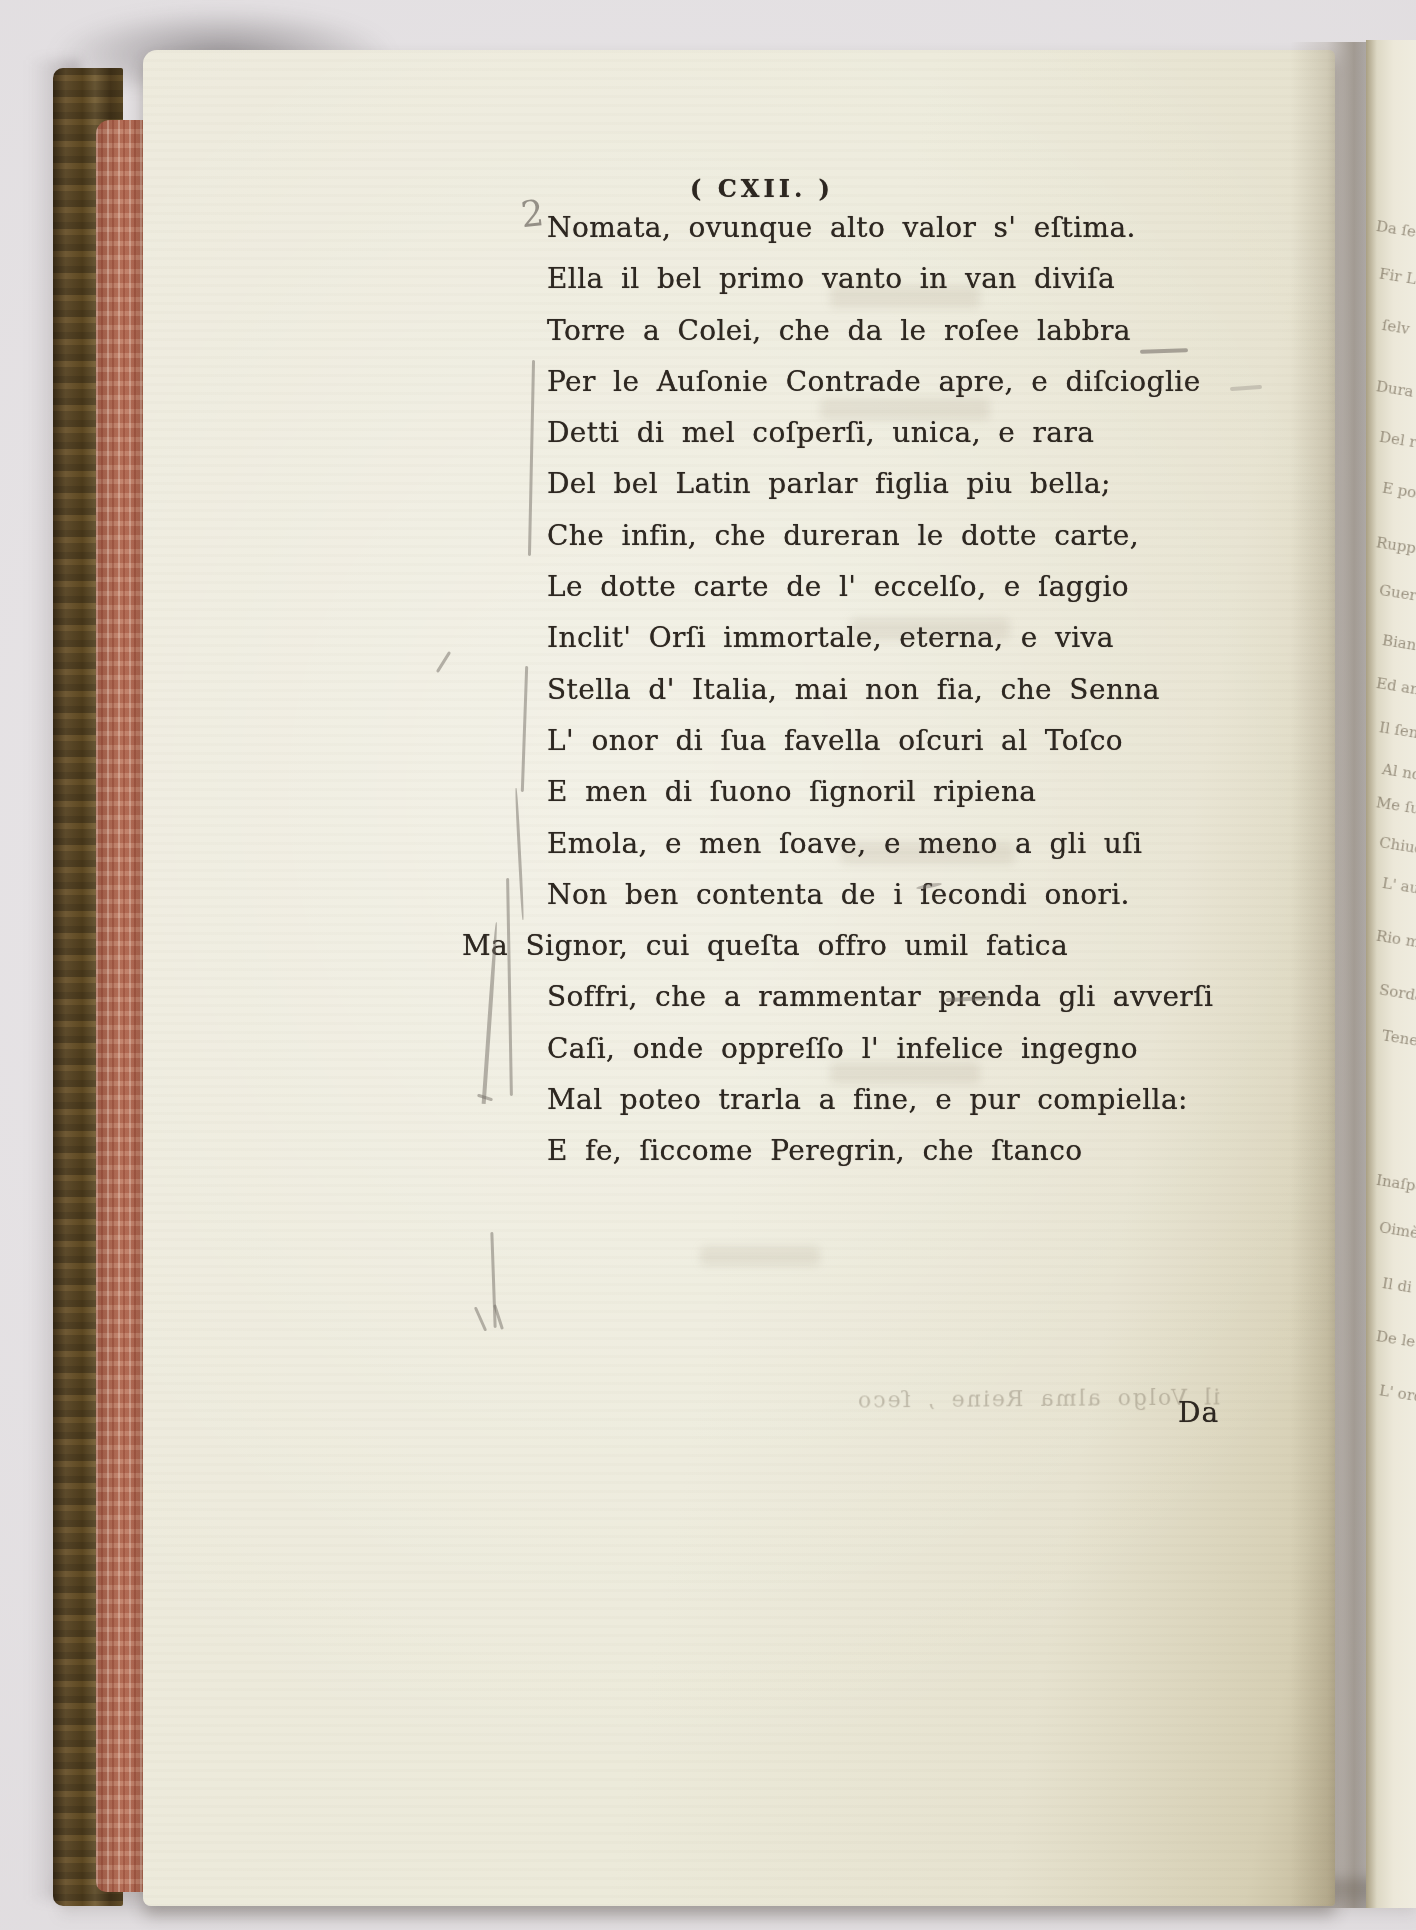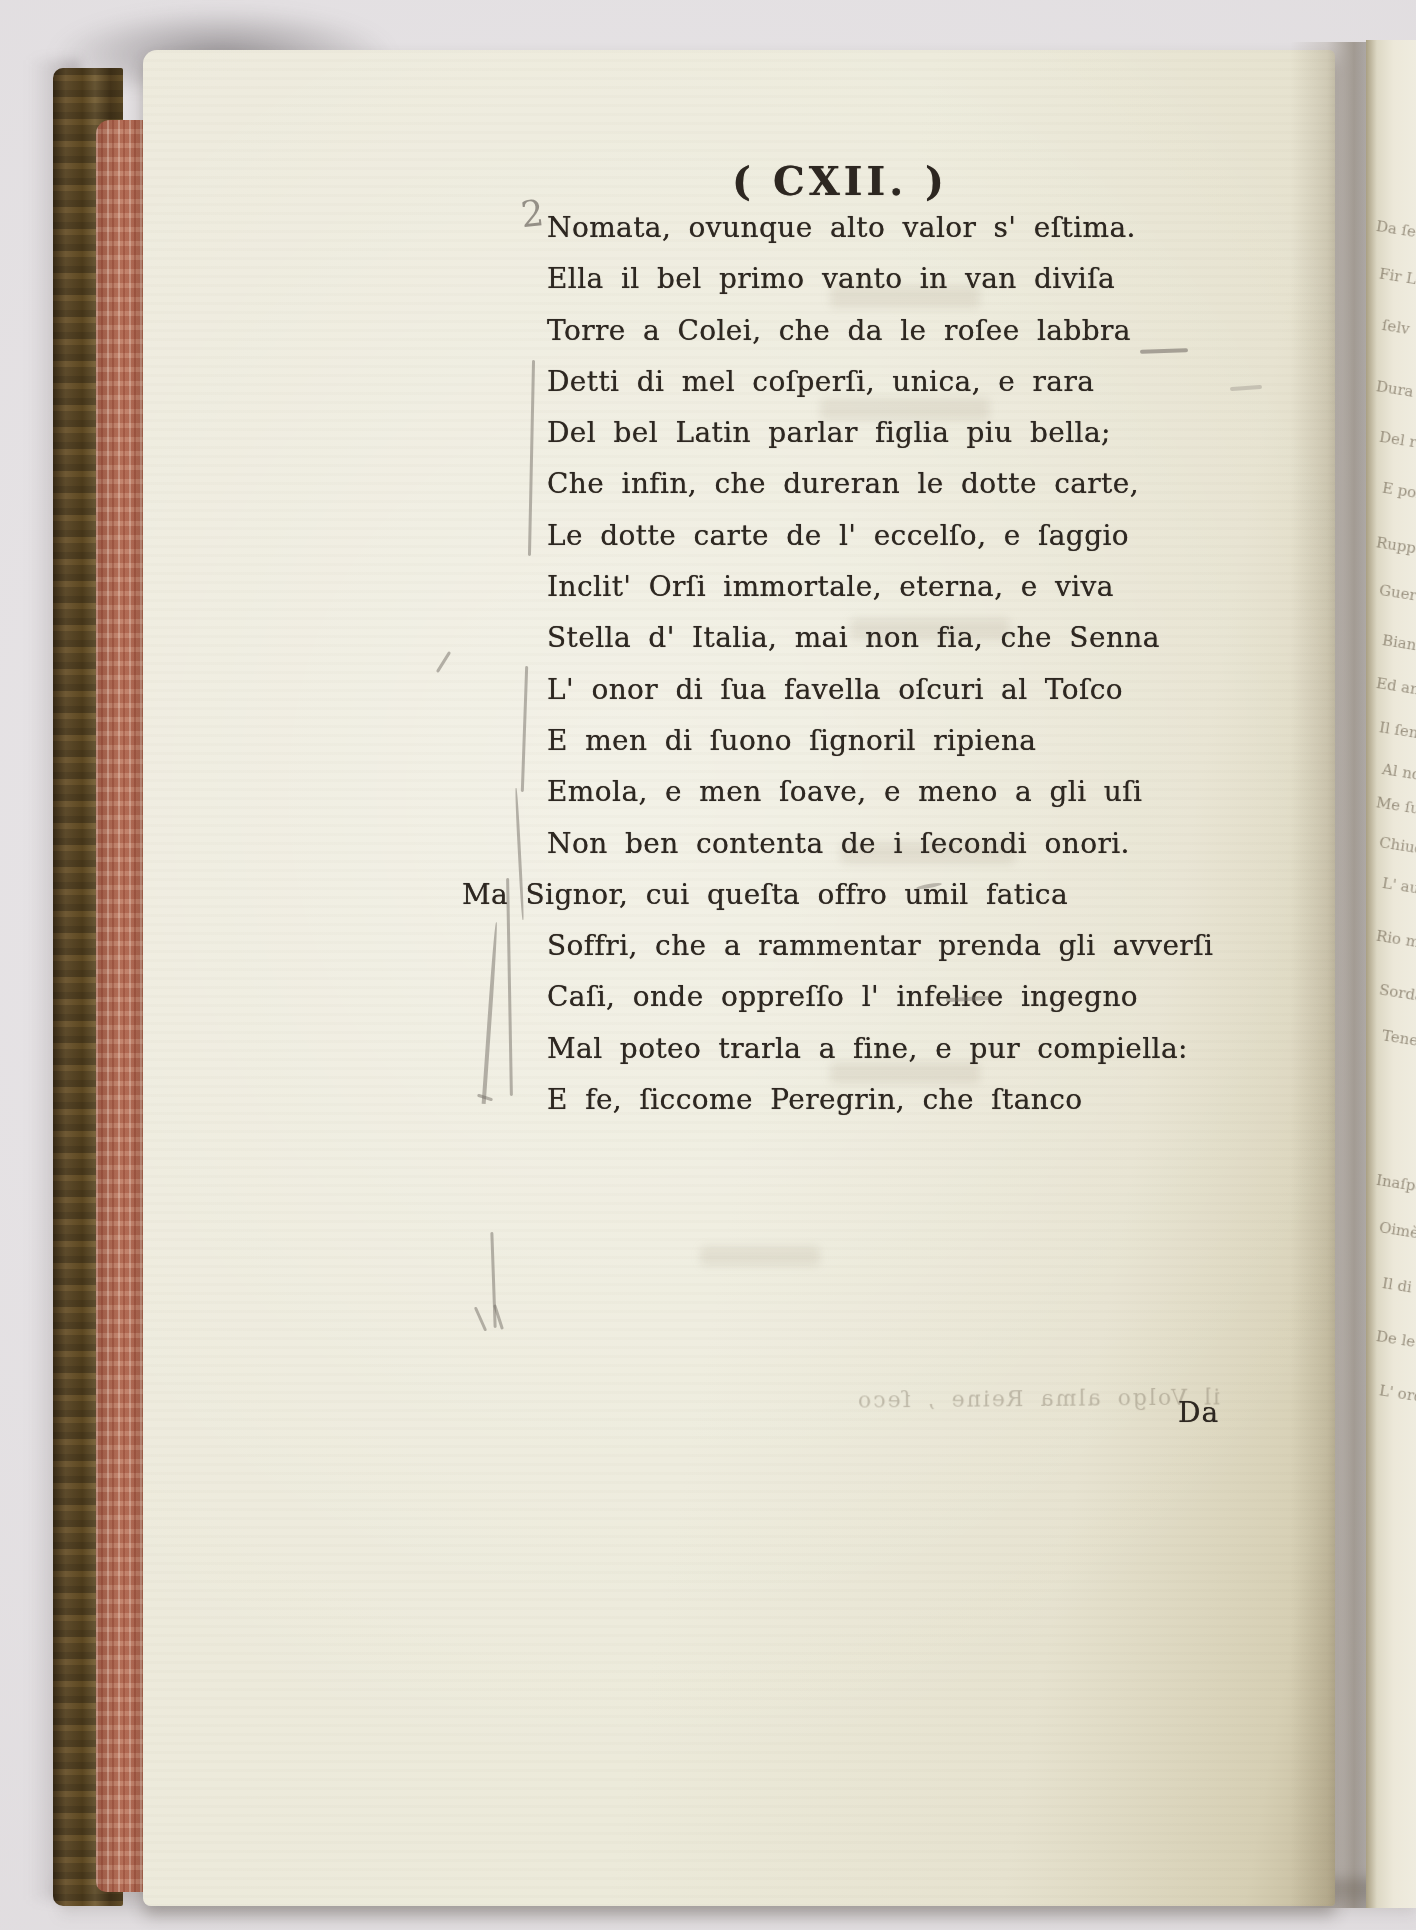--- a/index.html
+++ b/index.html
@@ -60,8 +60,8 @@
 
   
   .print{color:#2d2721;text-shadow:0 0 0.7px rgba(45,38,30,0.75);}
-  .page-header{position:absolute;left:690px;top:157px;width:300px;text-align:center;
-     font-size:40px;letter-spacing:4px;font-weight:bold;}
+  .page-header{position:absolute;left:690px;top:174px;width:300px;text-align:left;
+     font-size:24px;letter-spacing:4px;font-weight:bold;}
   .poem{position:absolute;left:462px;top:202px;width:640px;}
   .poem .line{height:51.3px;line-height:51.3px;white-space:nowrap;
      font-size:28px;letter-spacing:0.4px;word-spacing:8px;padding-left:85px;}

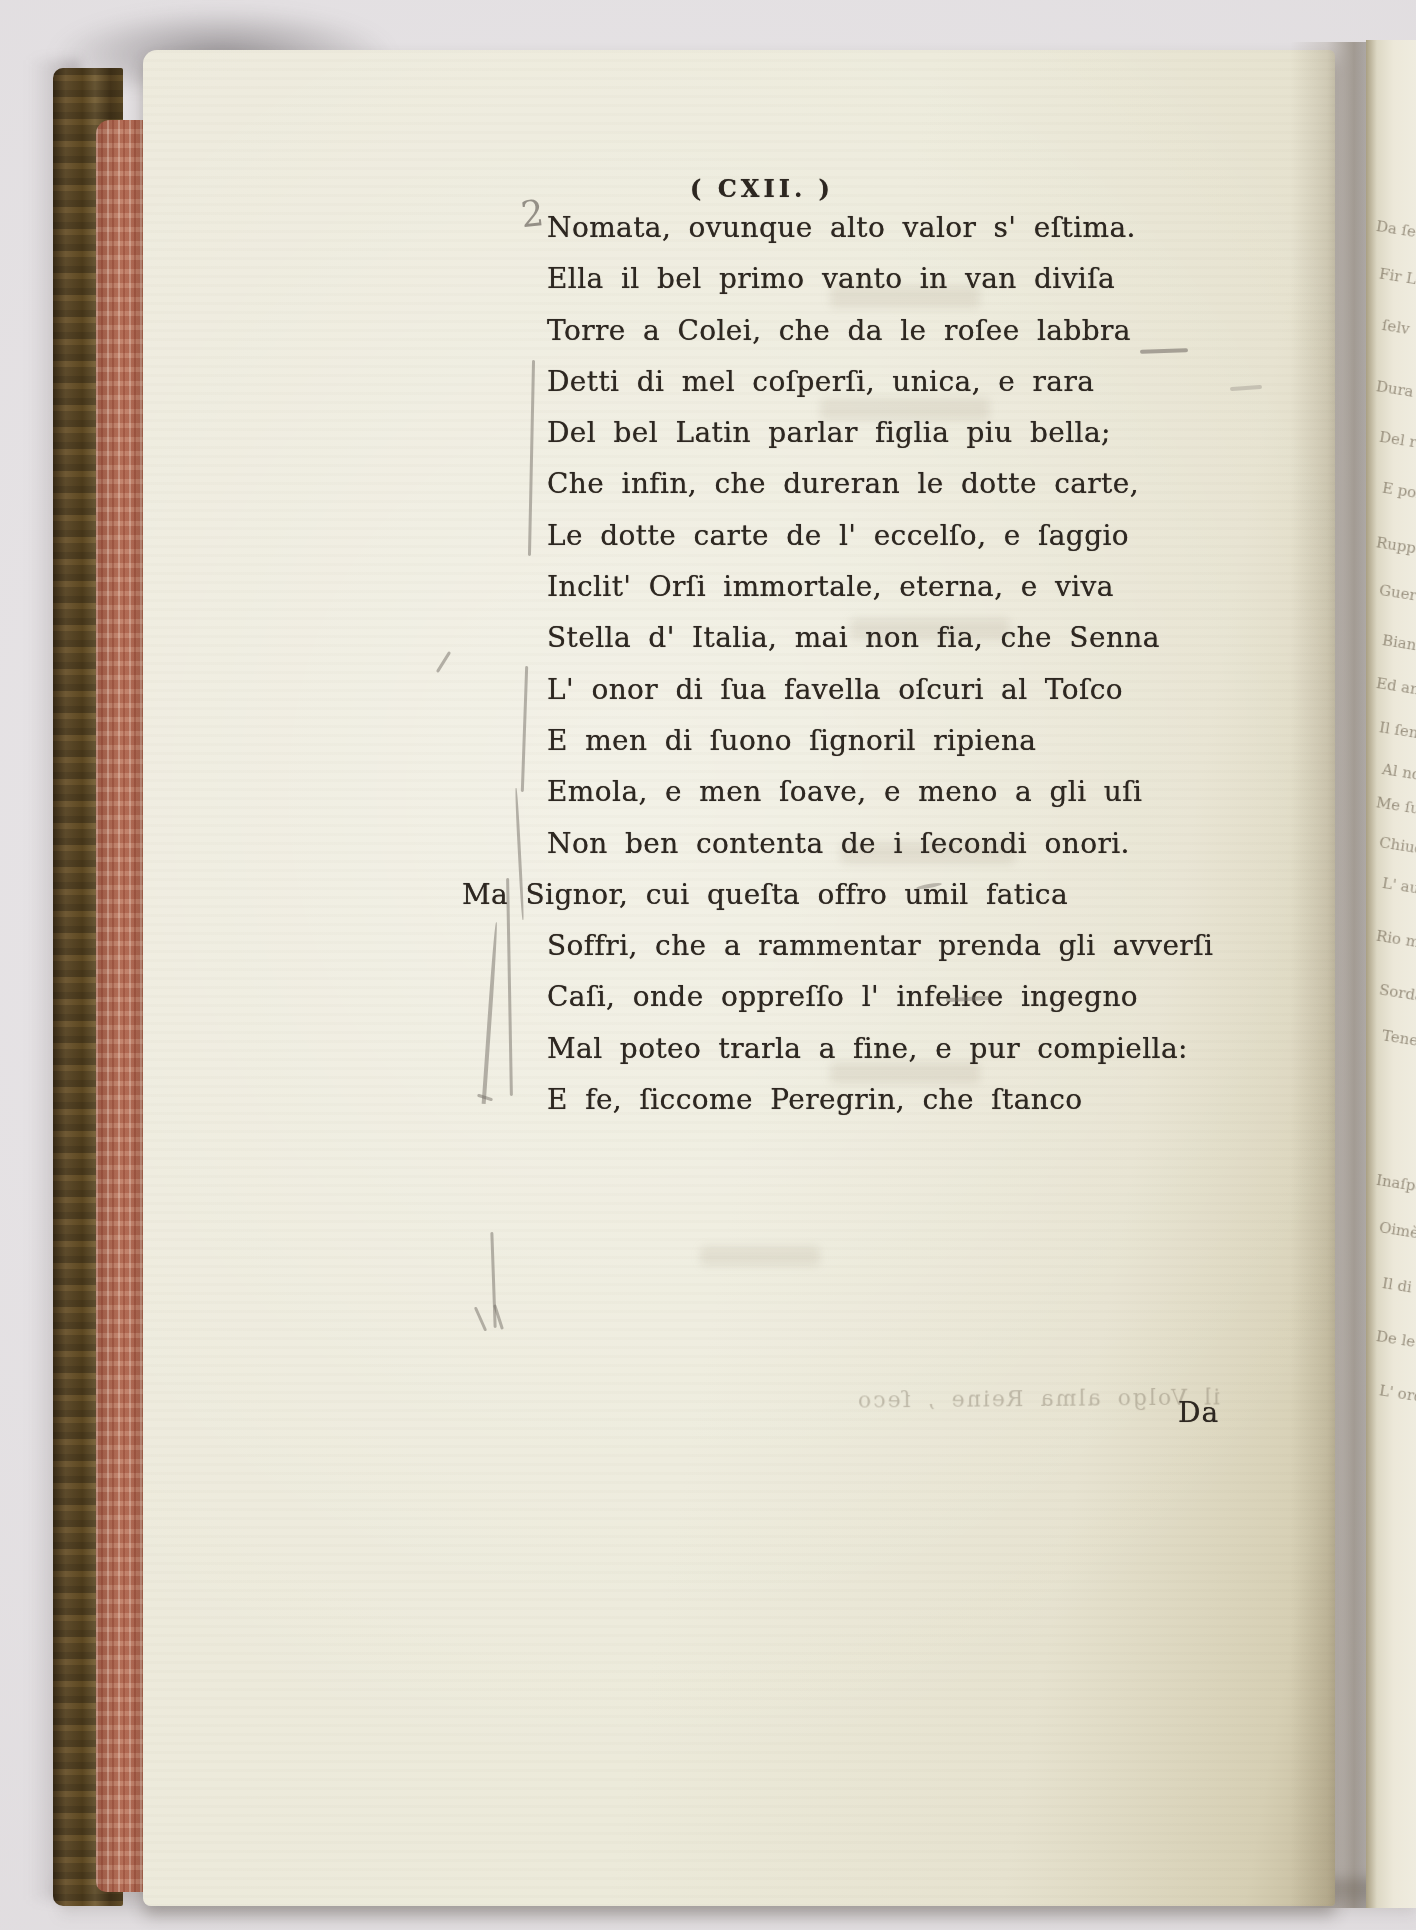--- a/index.html
+++ b/index.html
@@ -125,6 +125,7 @@
       <div class="line">Nomata, ovunque alto valor s' eſtima.</div>
       <div class="line">Ella il bel primo vanto in van diviſa</div>
       <div class="line">Torre a Colei, che da le roſee labbra</div>
+      <div class="line">Per le Auſonie Contrade apre, e diſcioglie</div>
       <div class="line">Detti di mel coſperſi, unica, e rara</div>
       <div class="line">Del bel Latin parlar figlia piu bella;</div>
       <div class="line">Che infin, che dureran le dotte carte,</div>

